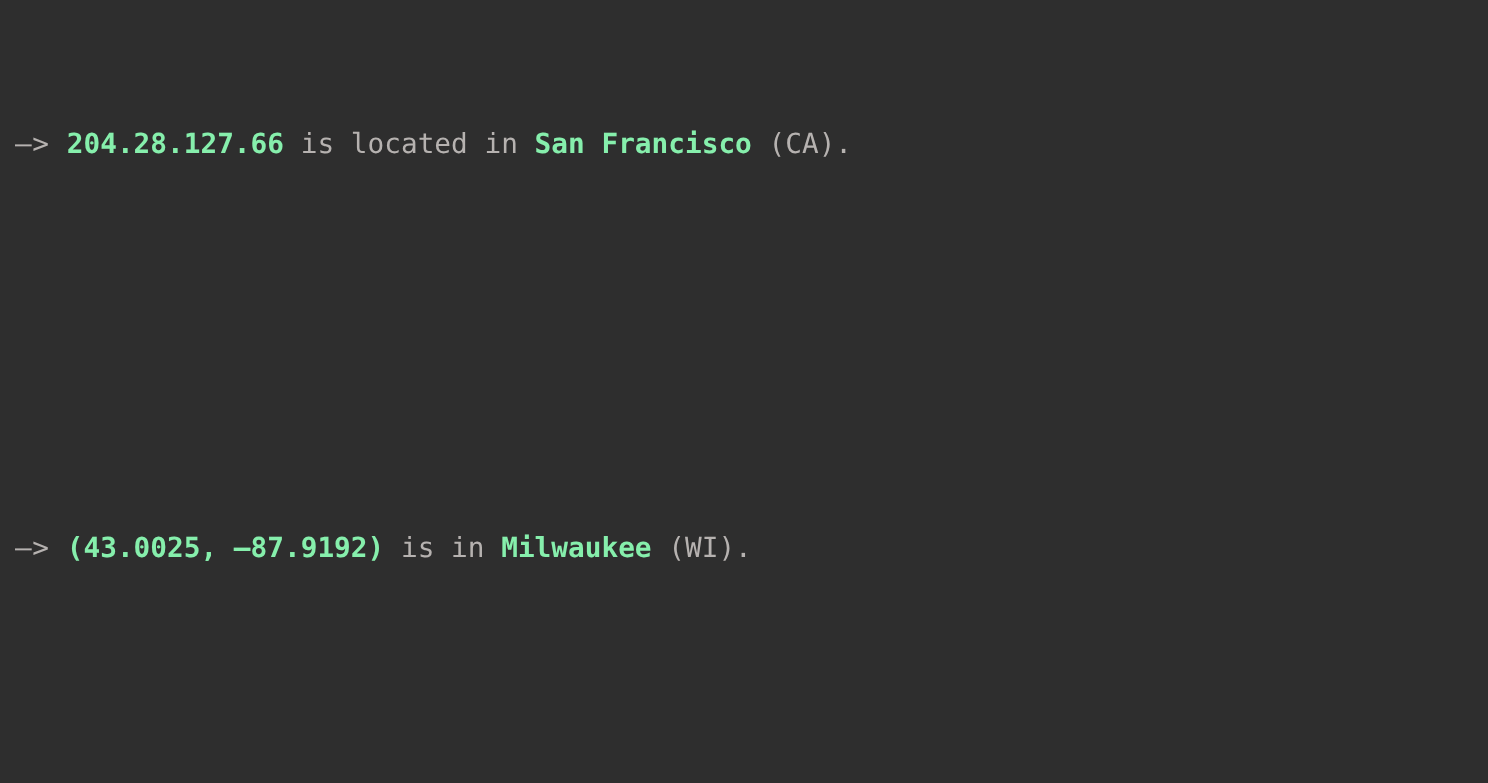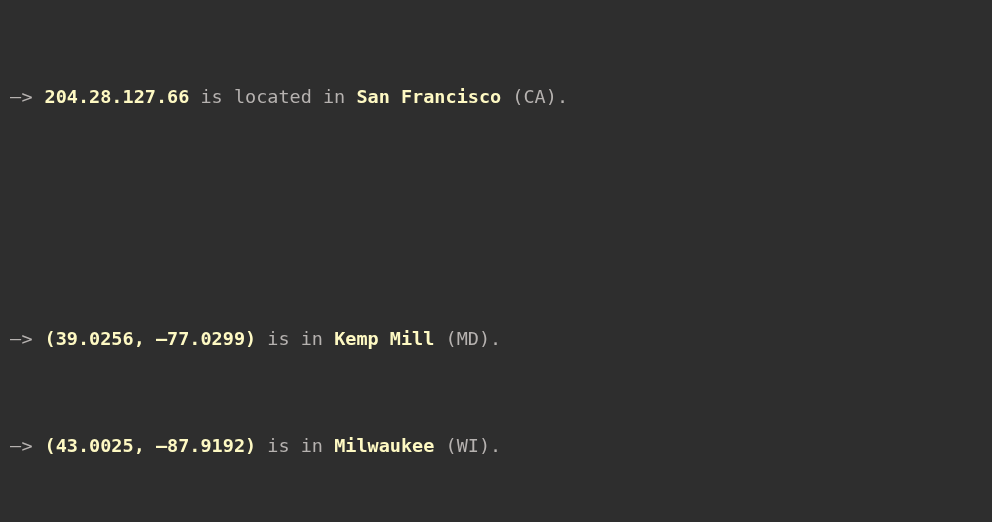--- a/index.html
+++ b/index.html
@@ -30,7 +30,7 @@
     letter-spacing: 0.02em;
   }
   .bold {
-    color: #fef9c3;
+    color: #86efac;
     font-weight: 700;
   }
 </style>

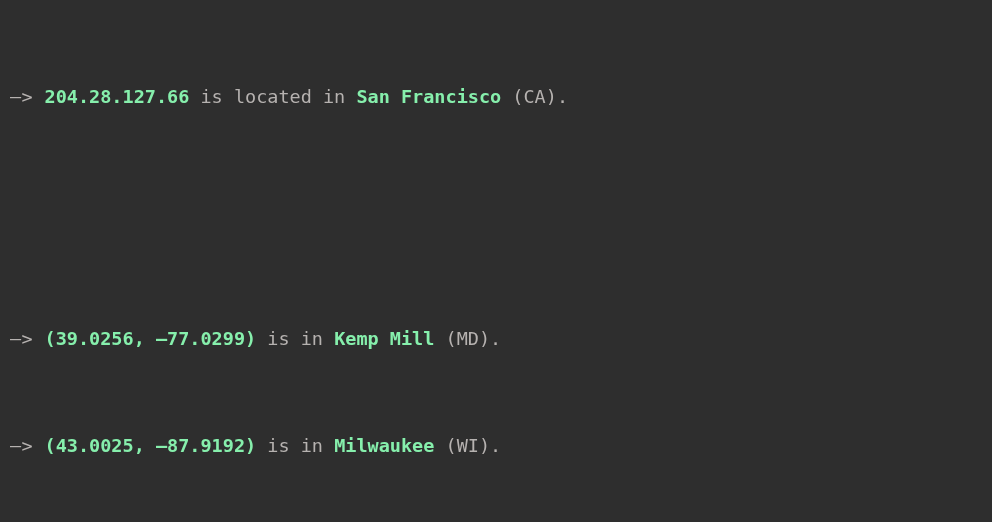--- a/index.html
+++ b/index.html
@@ -44,7 +44,6 @@
   <div class="blankline"></div>
 
 
-  <div class="line"><span class="arrow">–&gt; </span><span class="bold">(39.0256, –77.0299)</span><span> is in </span><span class="bold">Kemp Mill</span><span> (MD).</span></div>
 
   <div class="line"><span class="arrow">–&gt; </span><span class="bold">(43.0025, –87.9192)</span><span> is in </span><span class="bold">Milwaukee</span><span> (WI).</span></div>
 

